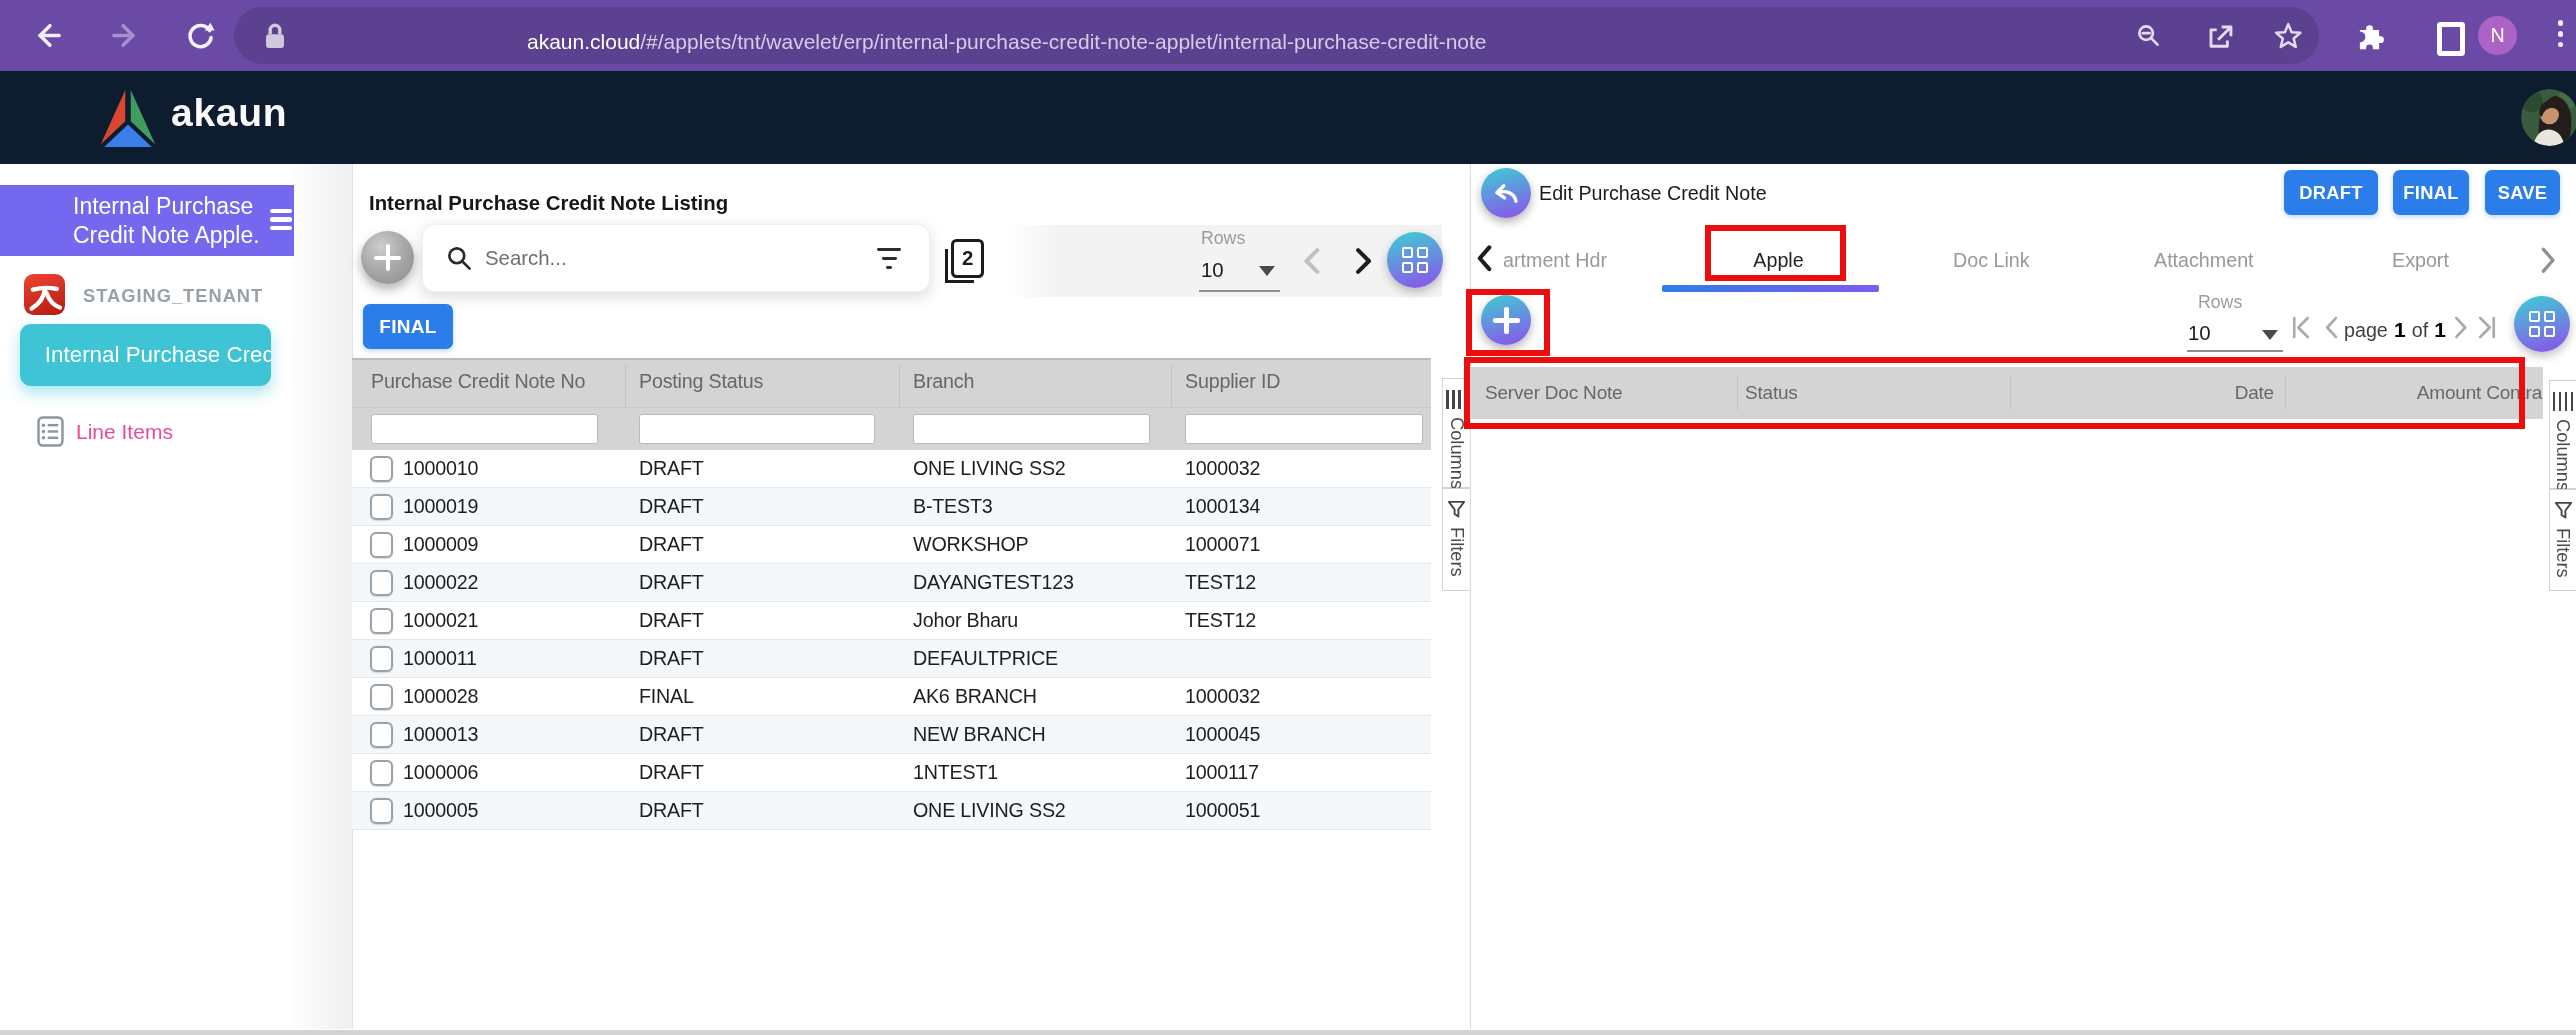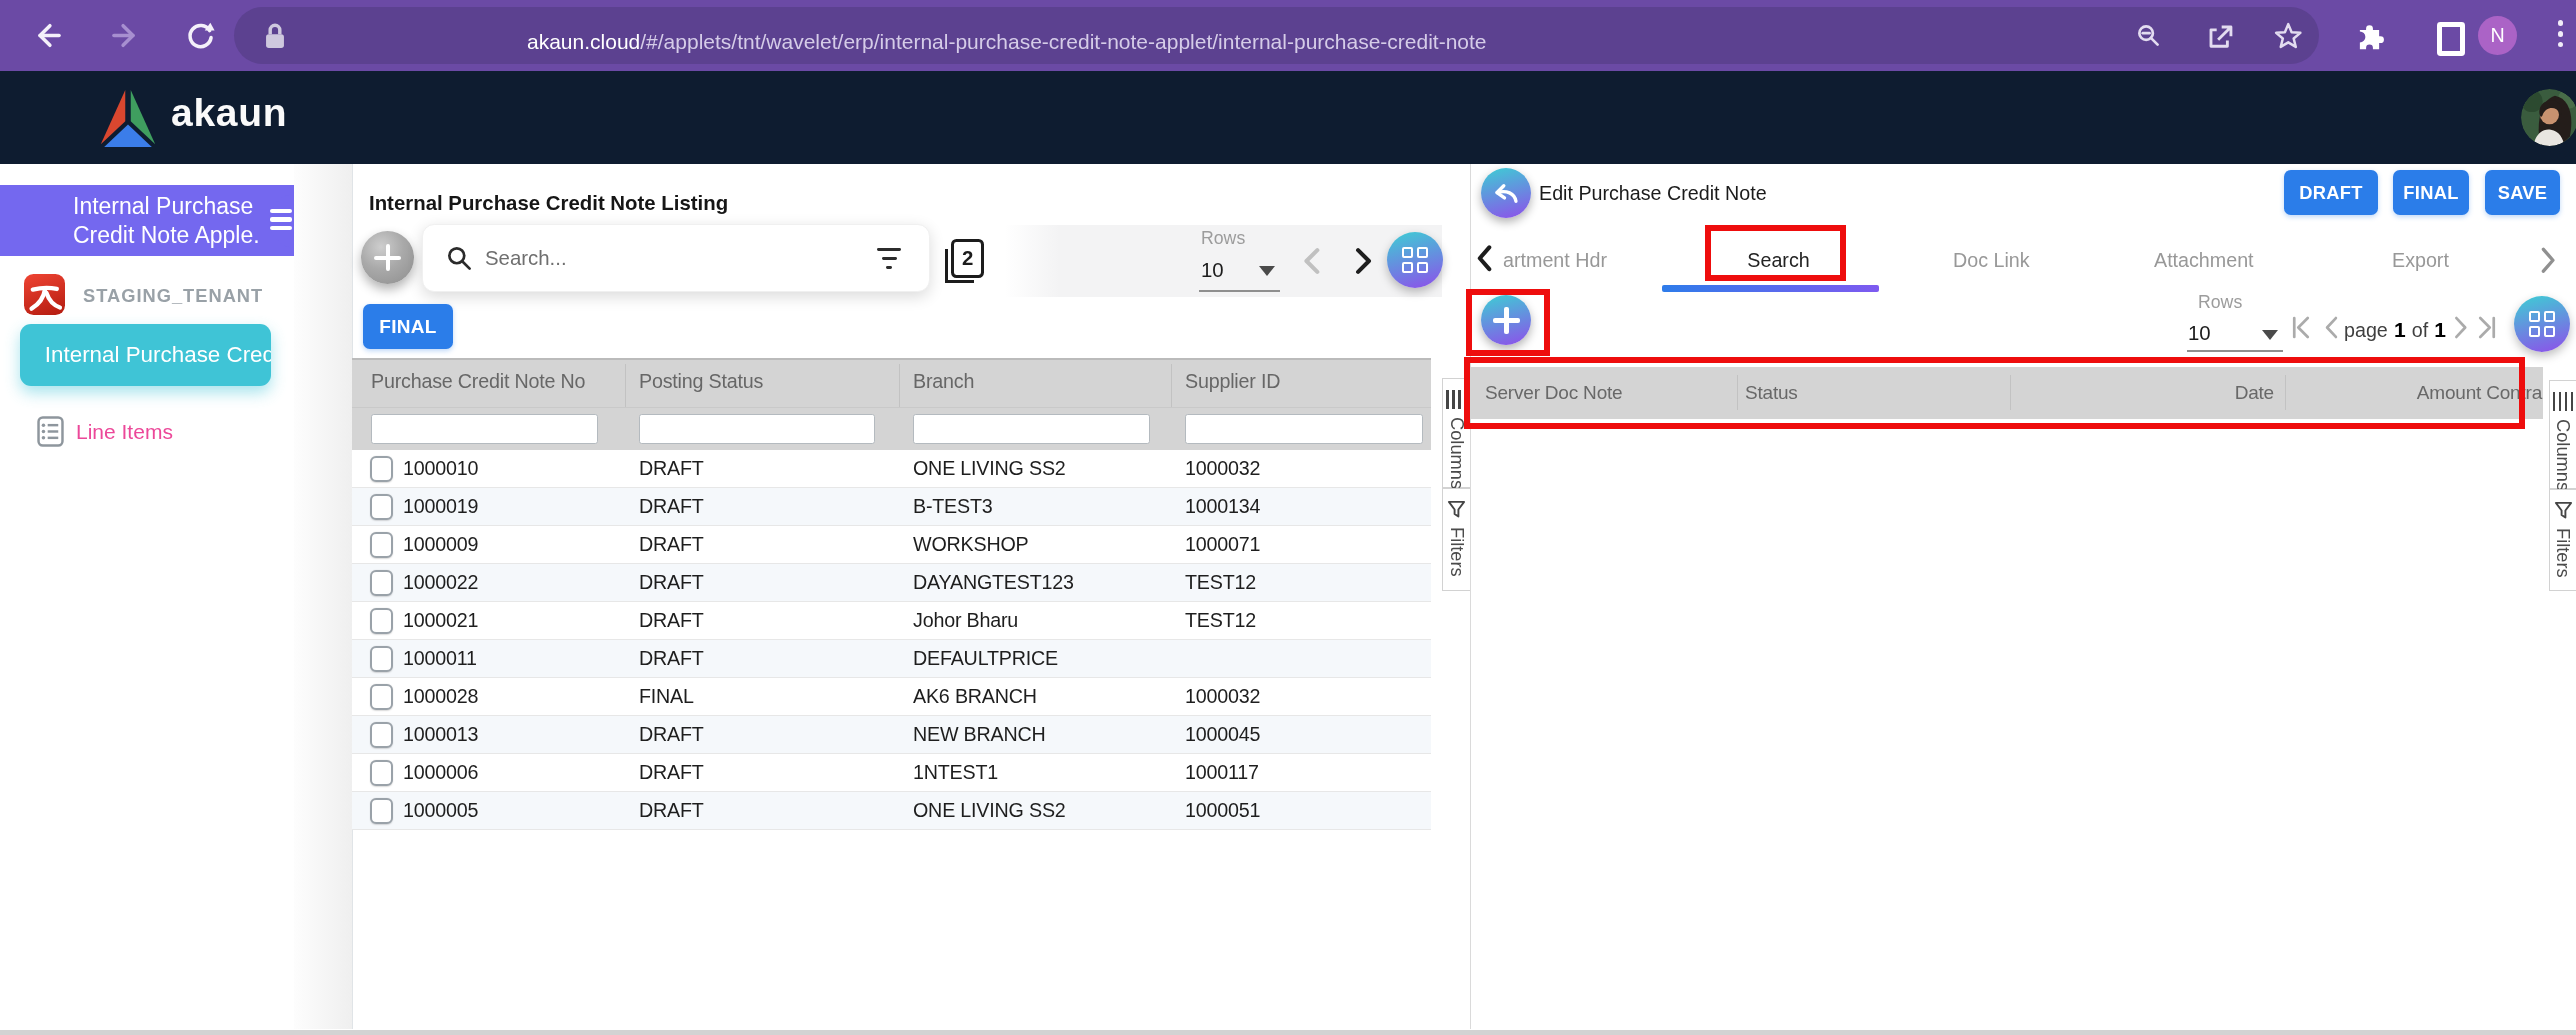--- a/index.html
+++ b/index.html
@@ -414,7 +414,7 @@
       <polyline points="21,5 7,21 21,37" fill="none" stroke="#1d1d1d" stroke-width="6" stroke-linecap="round" stroke-linejoin="round"></polyline>
     </svg>
   <span class="abs tab-label" style="left:1503px">artment Hdr</span>
-  <span class="abs tab-label active" style="left:1739px;width:79px;text-align:center">Search</span>
+  <span class="abs tab-label active" style="left:1739px;width:79px;text-align:center">Apple</span>
   <span class="abs tab-label" style="left:1953px">Doc Link</span>
   <span class="abs tab-label" style="left:2154px">Attachment</span>
   <span class="abs tab-label" style="left:2392px">Export</span>

